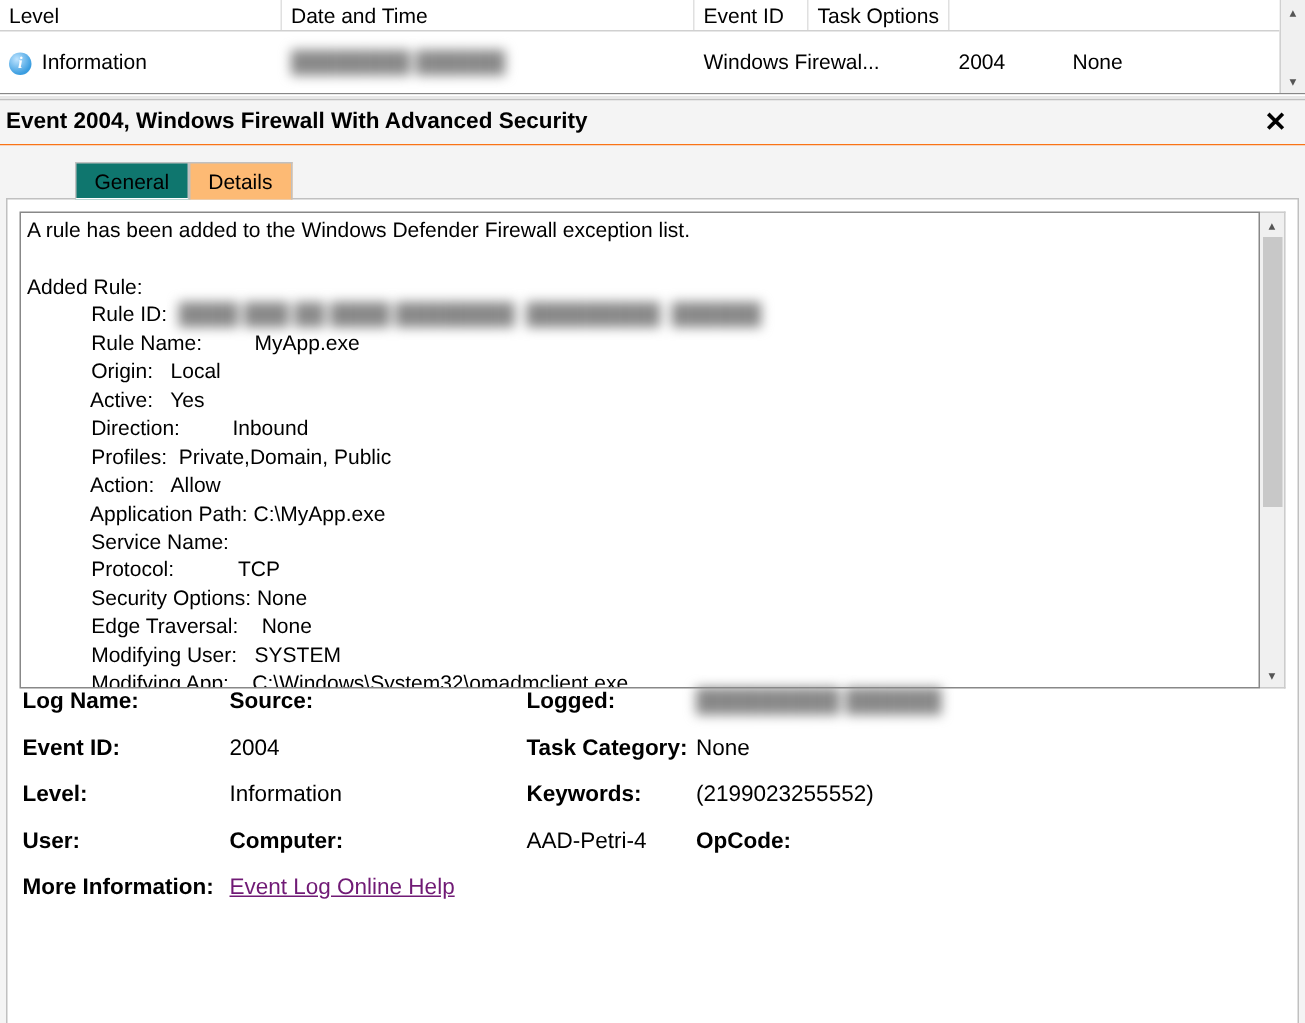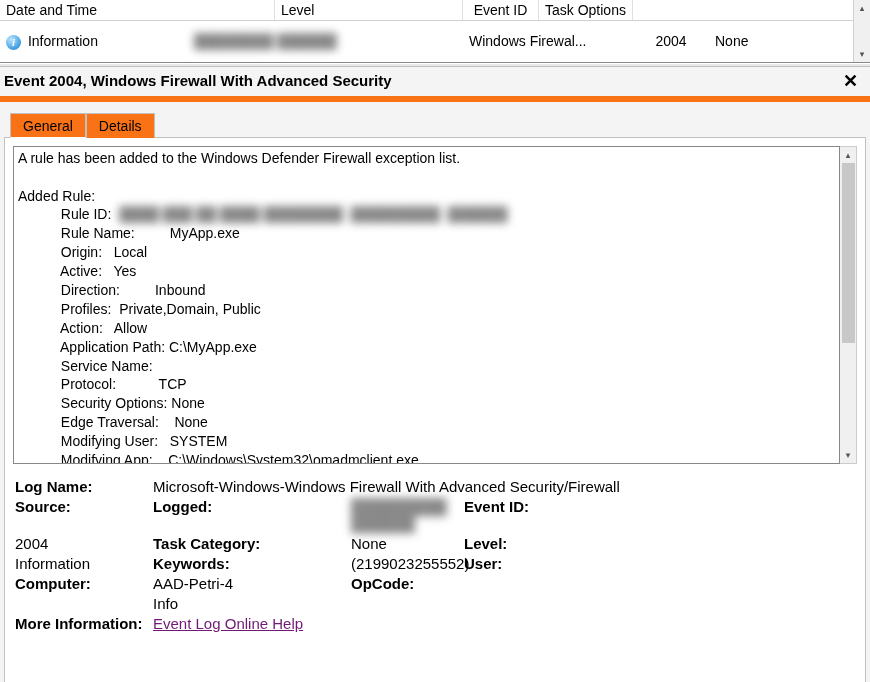--- a/index.html
+++ b/index.html
@@ -188,8 +188,8 @@
 <div class="top-section">
   <div class="top-main">
     <div class="grid-header">
+      <div class="col col-level">Level</div>
       <div class="col col-date">Date and Time</div>
-      <div class="col col-level">Level</div>
       <div class="col col-eventid">Event ID</div>
       <div class="col col-task">Task Options</div>
     </div>

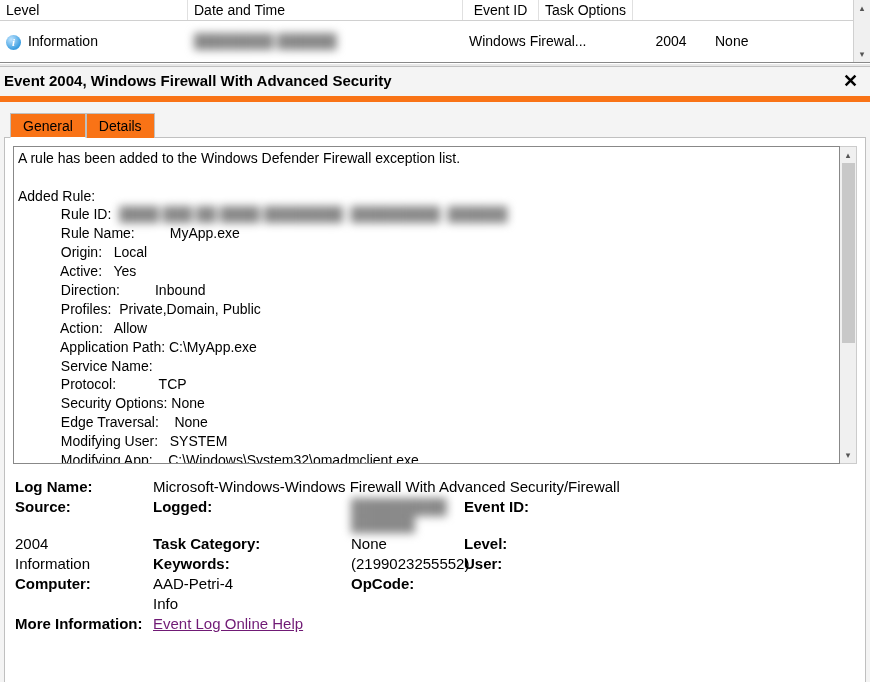--- a/index.html
+++ b/index.html
@@ -28,7 +28,7 @@
   .col-level { width: 188px; }
   .col-date { width: 275px; }
   .col-source { width: 170px; }
-  .col-eventid { width: 76px; text-align: center; padding-right: 8px;}
+  .col-eventid { width: 76px; text-align: left; padding-right: 8px;}
   .col-task { flex: 1; }
   .grid-row {
     display: flex;

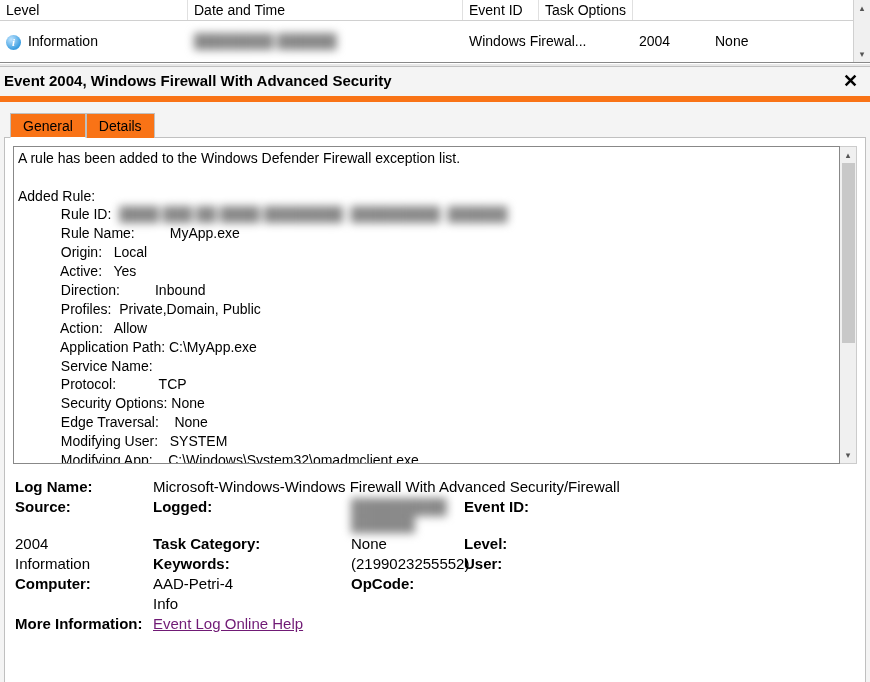--- a/index.html
+++ b/index.html
@@ -80,7 +80,7 @@
     align-items: center;
     background: #f4f4f4;
     padding: 3px 8px 4px 4px;
-    border-bottom: 6px solid #f97316;
+    border-bottom: 1px solid #f97316;
   }
   .detail-header .title {
     font-weight: 600;

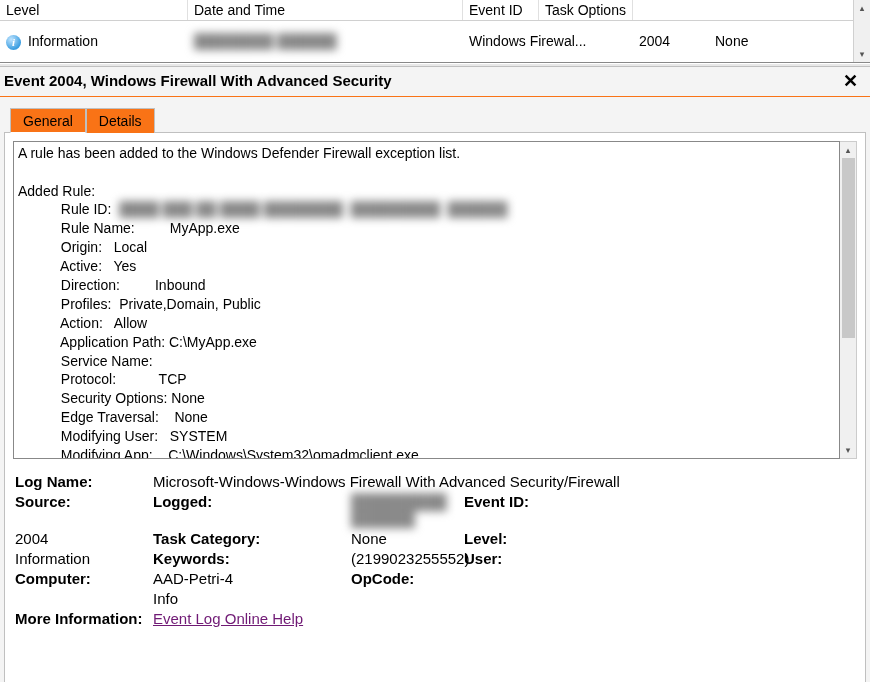--- a/index.html
+++ b/index.html
@@ -114,9 +114,10 @@
     top: 1px;
   }
   .tab.active {
-    background: #f97316;
+    background: #0f766e;
     z-index: 2;
     border-bottom: 1px solid #fff;
+    margin-left: 40px;
   }
   .tab-panel {
     border: 1px solid #c0c0c0;

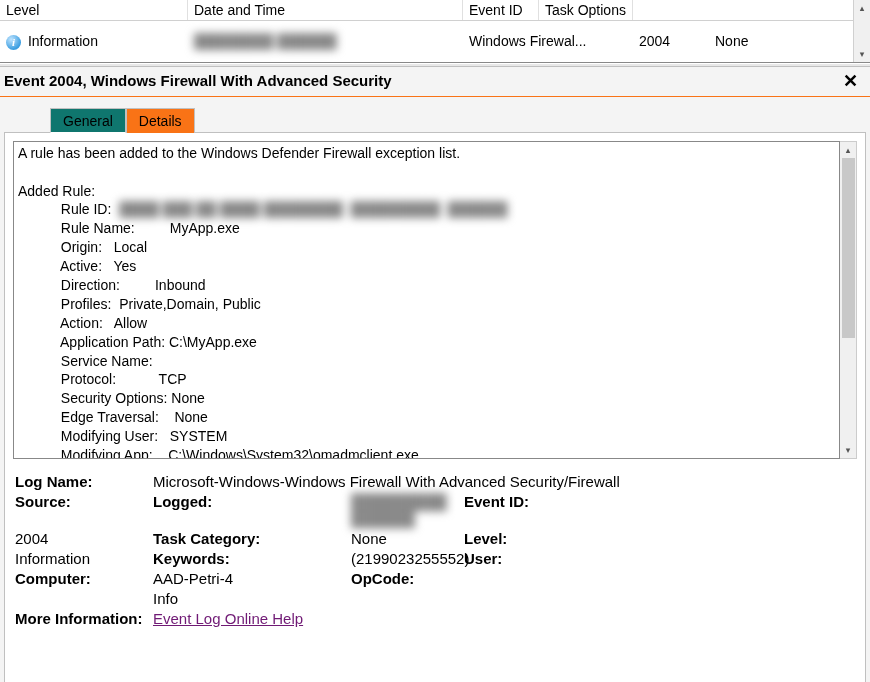--- a/index.html
+++ b/index.html
@@ -107,7 +107,7 @@
     padding: 4px 12px 3px;
     border: 1px solid #c0c0c0;
     border-bottom: none;
-    background: #f97316;
+    background: #fdba74;
     margin-right: 0;
     cursor: pointer;
     position: relative;

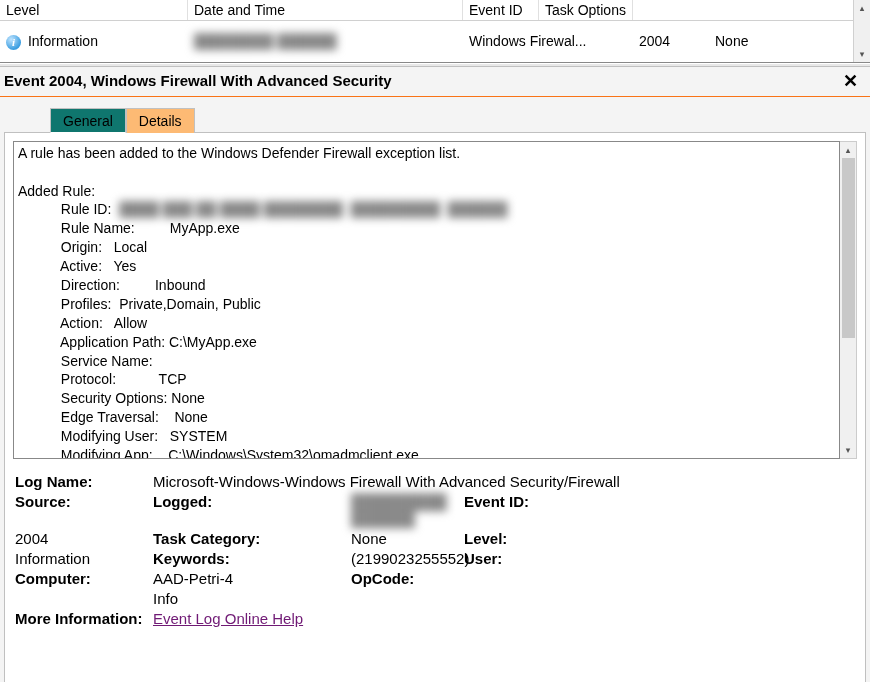--- a/index.html
+++ b/index.html
@@ -165,10 +165,10 @@
   .desc-scroll .track { flex:1; display:flex; flex-direction:column; align-items:center; }
 
   .meta-grid {
-    margin-top: 14px;
+    margin-top: 0;
     display: grid;
     grid-template-columns: 138px 198px 113px auto;
-    row-gap: 3px;
+    row-gap: 14px;
     font-size: 15px;
     padding: 0 2px;
   }

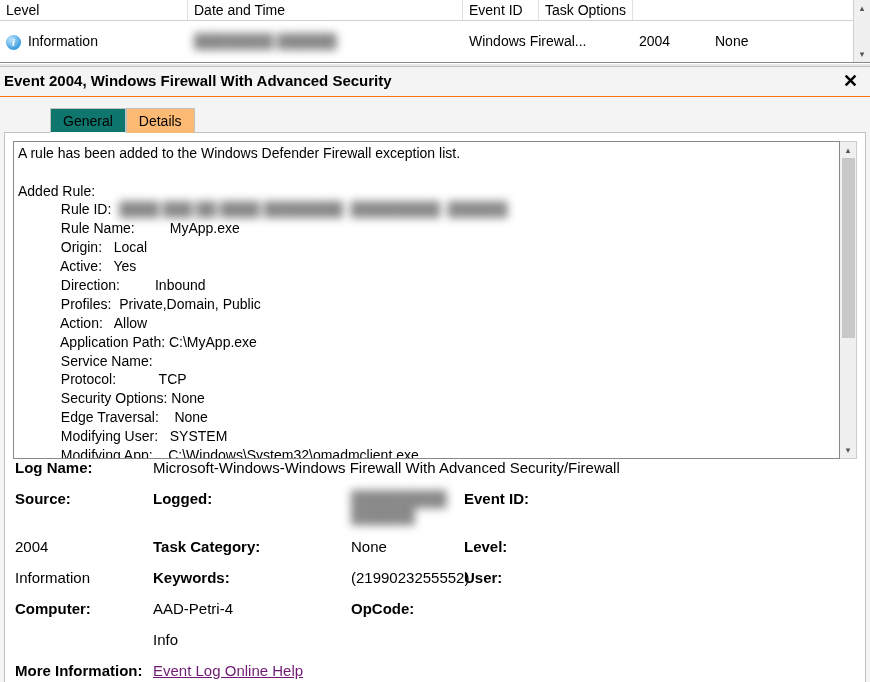--- a/index.html
+++ b/index.html
@@ -254,7 +254,6 @@
 
     <div class="meta-grid">
       <div class="label bold">Log Name:</div>
-      <div class="value" style="grid-column: 2 / span 3">Microsoft-Windows-Windows Firewall With Advanced Security/Firewall</div>
 
       <div class="label bold">Source:</div>
       <div class="label bold">Logged:</div>

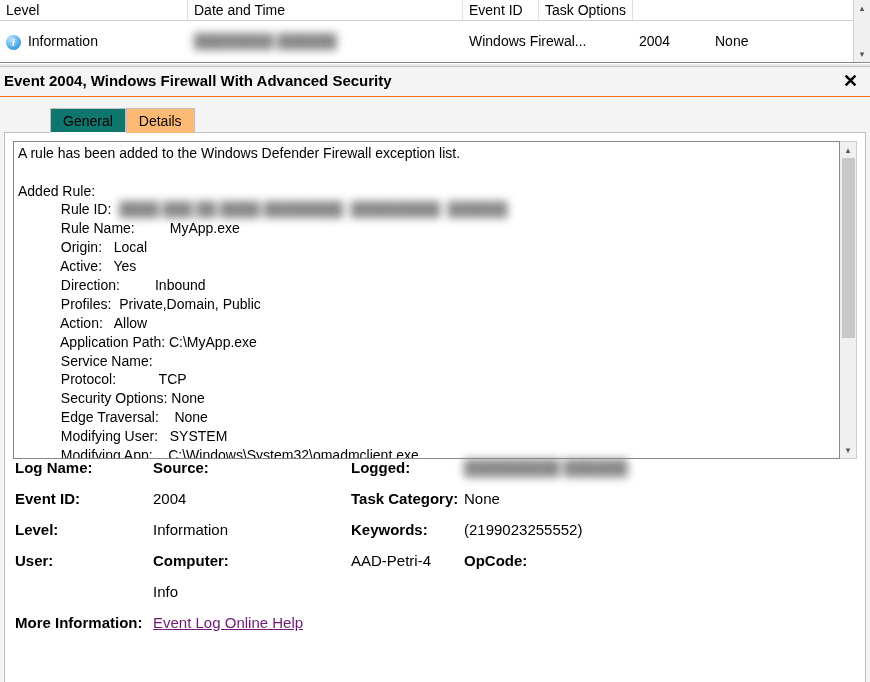--- a/index.html
+++ b/index.html
@@ -274,7 +274,6 @@
       <div class="value">AAD-Petri-4</div>
 
       <div class="label bold">OpCode:</div>
-      <div class="value" style="grid-column: 2 / span 3">Info</div>
 
       <div class="label bold" style="width:160px">More Information:</div>
       <div class="value" style="grid-column: 2 / span 3"><span class="link">Event Log Online Help</span></div>

